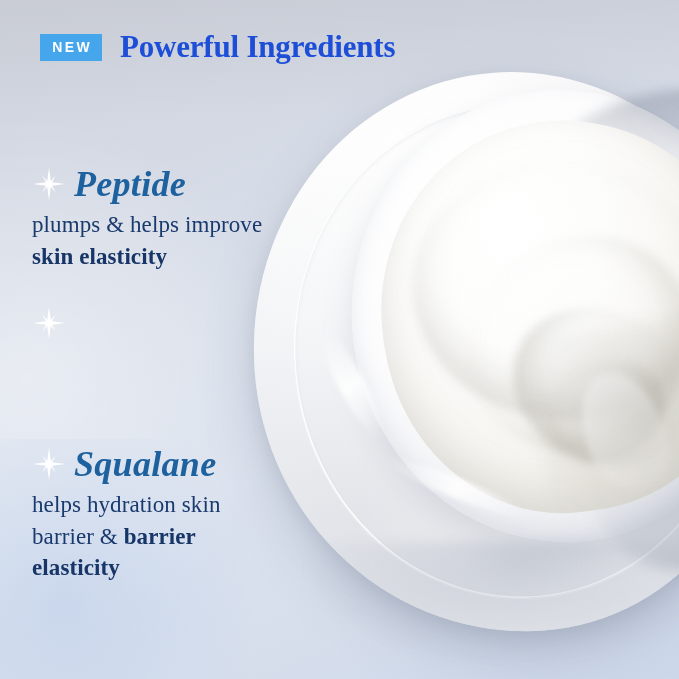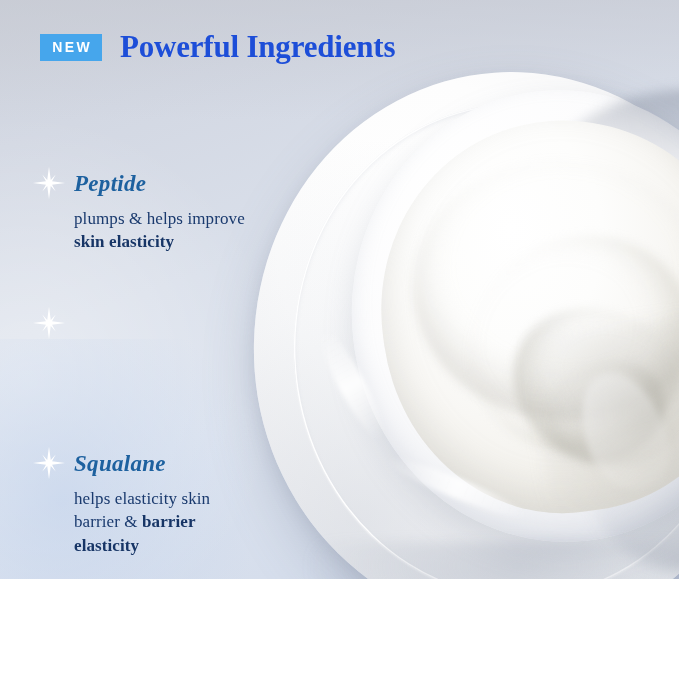--- a/index.html
+++ b/index.html
@@ -11,7 +11,7 @@
   #stage {
     position: relative;
     width: 679px;
-    height: 579px;
+    height: 679px;
     overflow: hidden;
     font-family: "Liberation Serif", "DejaVu Serif", serif;
     background: #d7dce7;

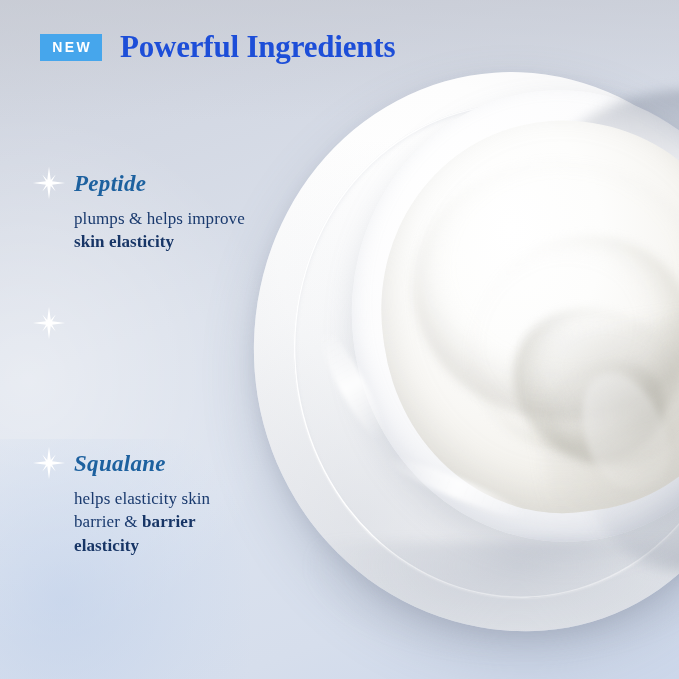--- a/index.html
+++ b/index.html
@@ -299,7 +299,7 @@
   }
   .ing-name {
     color: #1d619f;
-    font-size: 23px;
+    font-size: 36px;
     font-style: italic;
     font-weight: 700;
     line-height: 1;

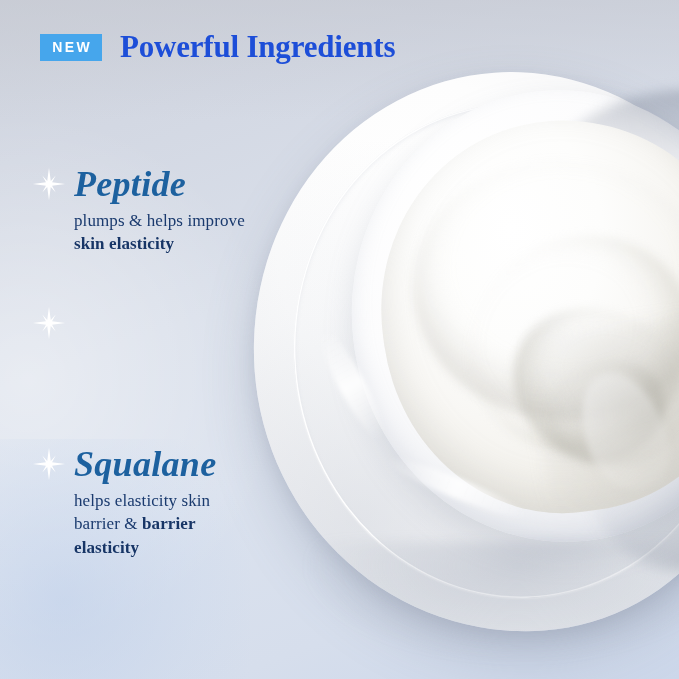--- a/index.html
+++ b/index.html
@@ -307,10 +307,9 @@
     text-align: center;
   }
   .ing-desc {
-    margin-left: 42px;
     margin-top: 7px;
     color: #1a3a6e;
-    font-size: 17px;
+    font-size: 23px;
     line-height: 1.38;
     letter-spacing: 0.1px;
   }

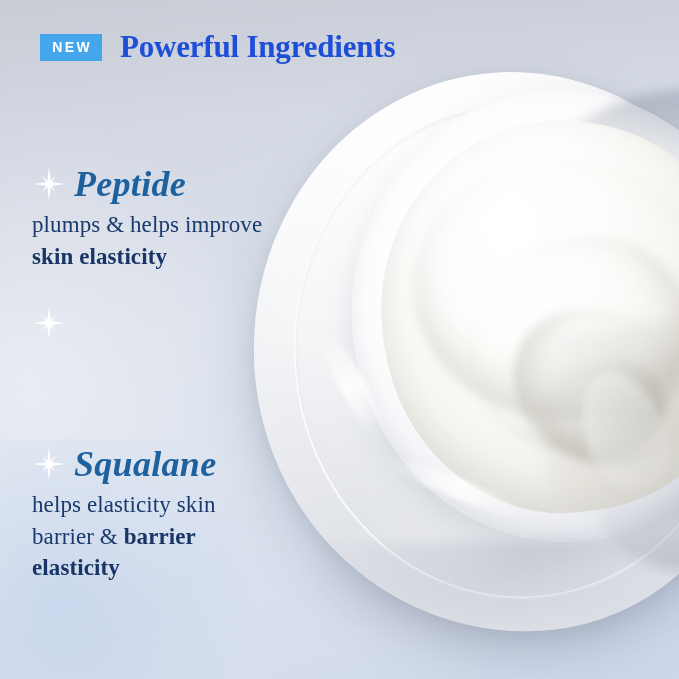--- a/index.html
+++ b/index.html
@@ -386,7 +386,7 @@
       <span class="ing-name">Squalane</span>
     </div>
     <div class="ing-desc">
-      <span>helps elasticity skin</span><br>
+      <span>helps hydration skin</span><br>
       <span>barrier &amp; </span><b>barrier</b><br>
       <b>elasticity</b>
     </div>

